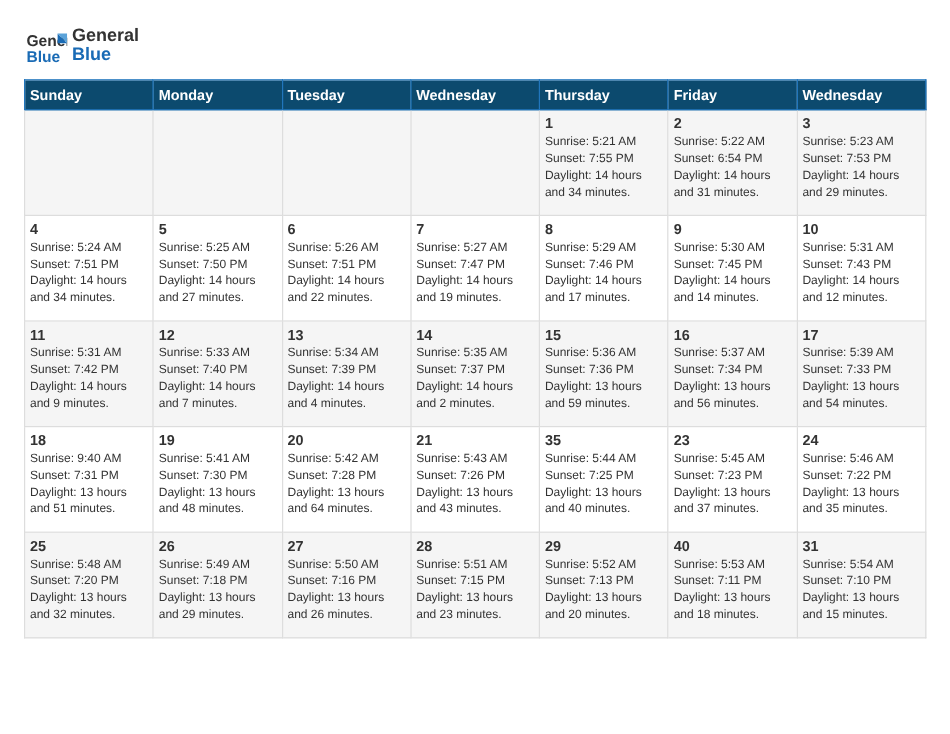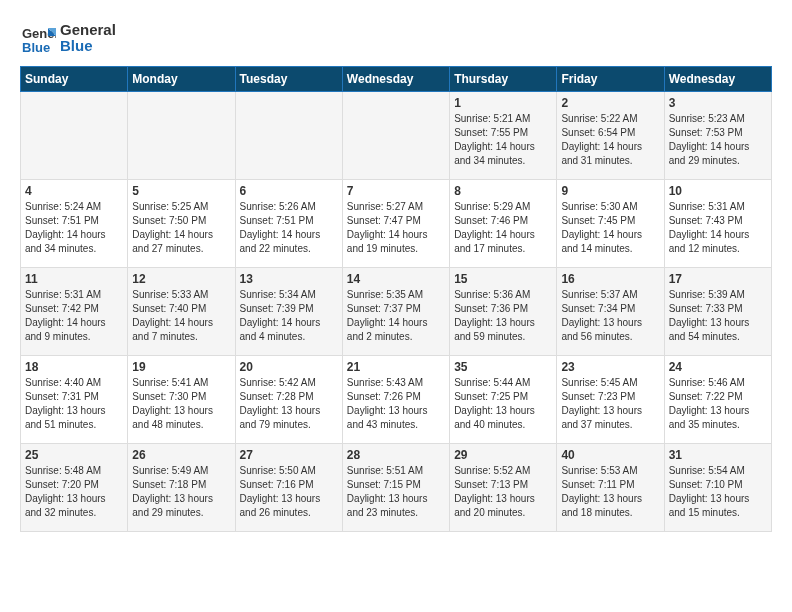--- a/index.html
+++ b/index.html
@@ -249,7 +249,7 @@
       <tr>
         <td>
           <span class="day-number">18</span>
-          <div class="cell-text">Sunrise: 4:40 AM</div>
+          <div class="cell-text">Sunrise: 9:40 AM</div>
           <div class="cell-text">Sunset: 7:31 PM</div>
           <div class="cell-text">Daylight: 13 hours</div>
           <div class="cell-text">and 51 minutes.</div>

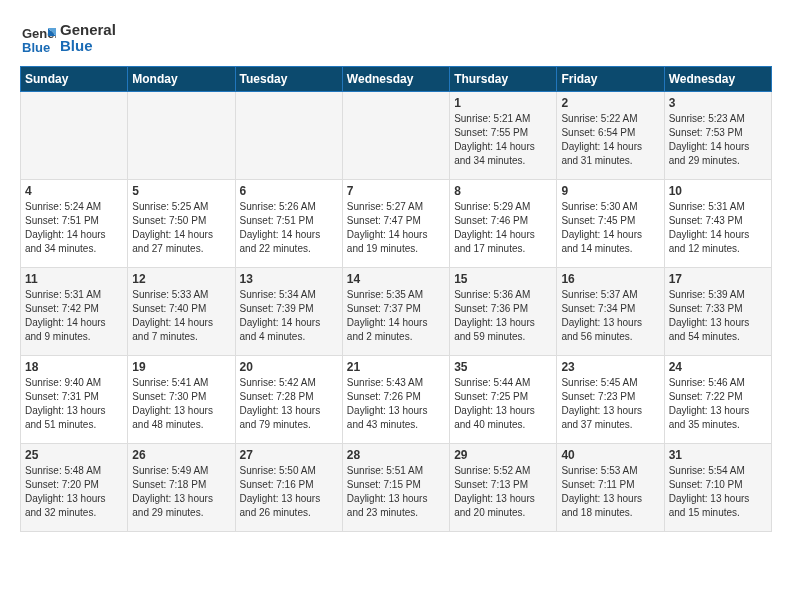--- a/index.html
+++ b/index.html
@@ -266,7 +266,7 @@
           <div class="cell-text">Sunrise: 5:42 AM</div>
           <div class="cell-text">Sunset: 7:28 PM</div>
           <div class="cell-text">Daylight: 13 hours</div>
-          <div class="cell-text">and 79 minutes.</div>
+          <div class="cell-text">and 64 minutes.</div>
         </td>
         <td>
           <span class="day-number">21</span>

